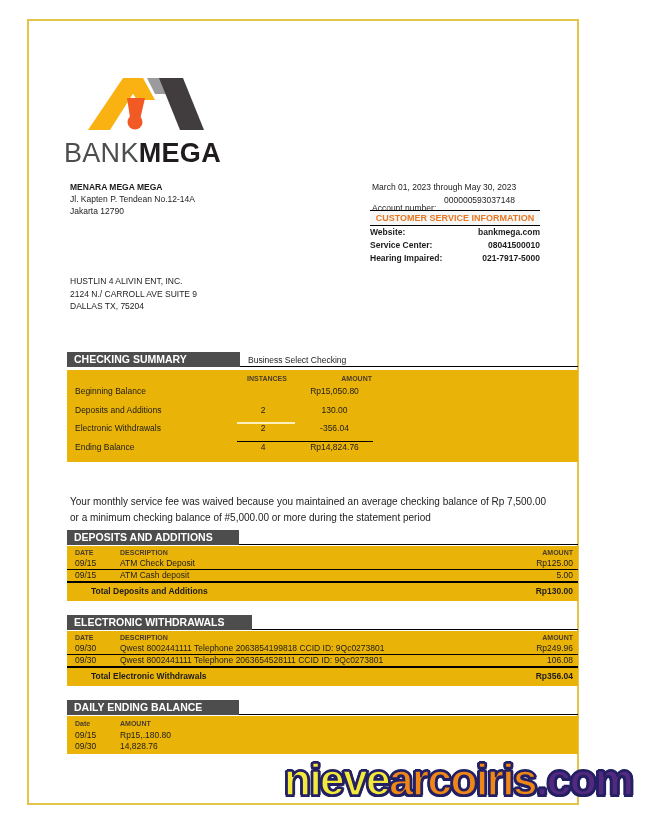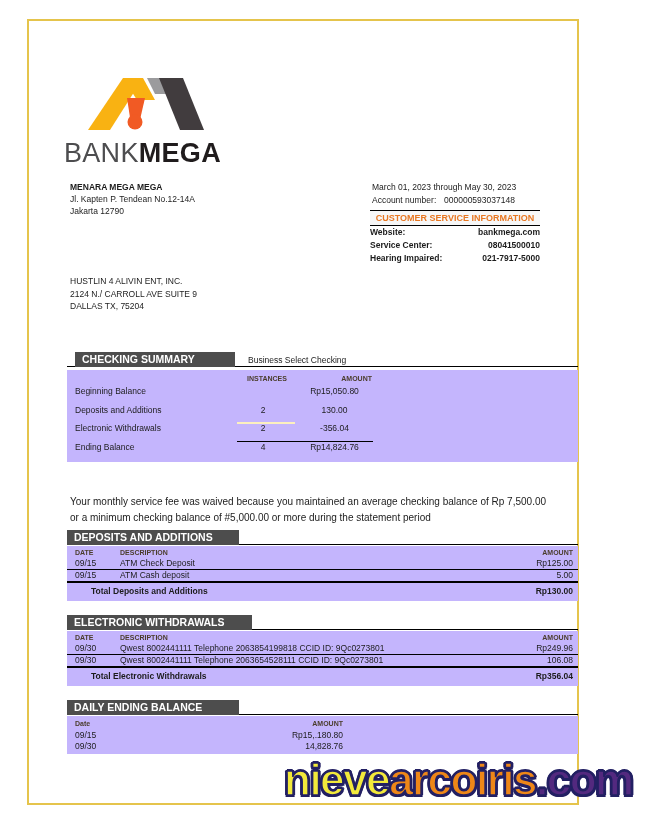--- a/index.html
+++ b/index.html
@@ -26,7 +26,7 @@
   
   #stmt-meta { left:372px; top:181px; width:168px; font-size:8.5px; line-height:13px; }
   .acct-row { display:flex; }
-  .acct-label { width:72px; }
+  .acct-label { width:72px;margin-top:8px; }
 
   
   #cs-box { left:370px; top:210px; width:170px; border-top:1.5px solid #000; }

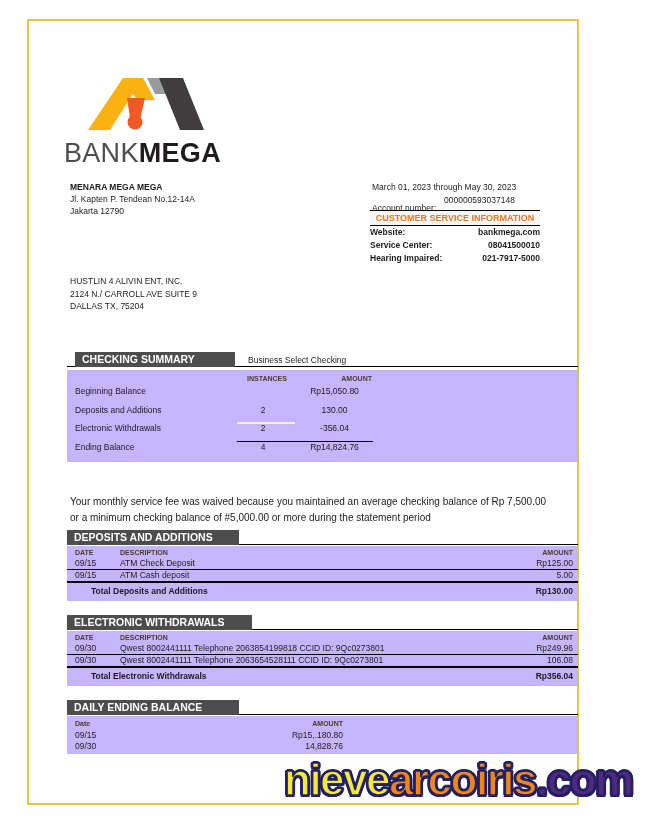--- a/index.html
+++ b/index.html
@@ -42,7 +42,7 @@
   .bar { display:inline-block; background:#4D4D4D; color:#fff; font-weight:bold;
          font-size:10.5px; height:15px; line-height:15px; padding-left:7px; overflow:hidden; white-space:nowrap; }
   #sum-head { top:352px; }
-  #sum-head .bar { width:160px;margin-left:8px; }
+  #sum-head .bar { width:173px; }
   .product { position:absolute; left:181px; top:3px; font-size:8.5px; color:#1c1c1c; }
   #dep-head { top:530px; }  #dep-head .bar { width:172px; }
   #wd-head  { top:615px; }  #wd-head .bar  { width:185px; }

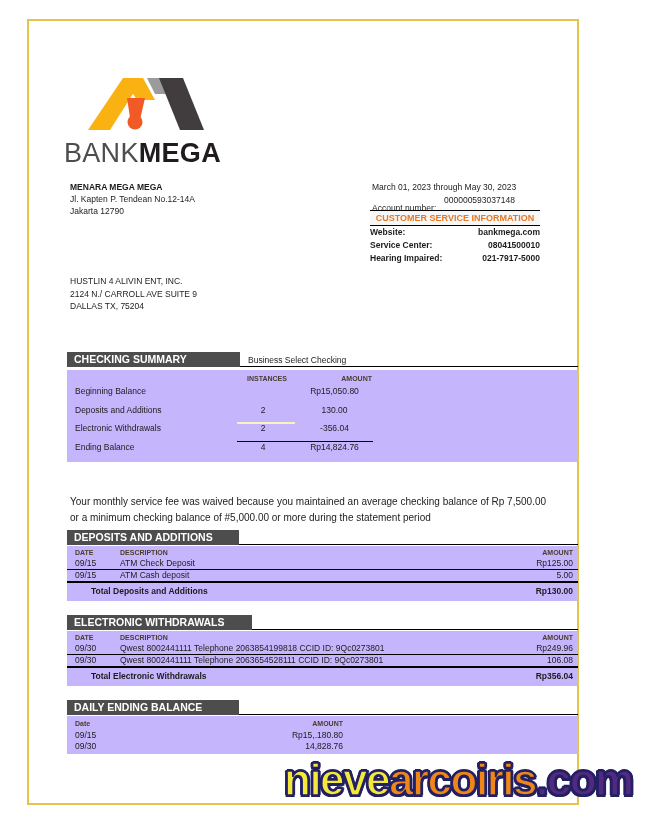--- a/index.html
+++ b/index.html
@@ -49,7 +49,7 @@
   #db-head  { top:700px; }  #db-head .bar  { width:172px; }
 
   
-  .orange { background:#c4b5fd; }
+  .orange { background:#eab308; }
   #sum-table { left:67px; top:370px; width:511px; height:92px; }
   .sum-header { display:flex; padding-top:5px; font-size:7px; color:#4A3C2B; font-weight:bold; }
   .sum-header .sp { width:170px; } .sum-header .si { width:60px; text-align:center; }

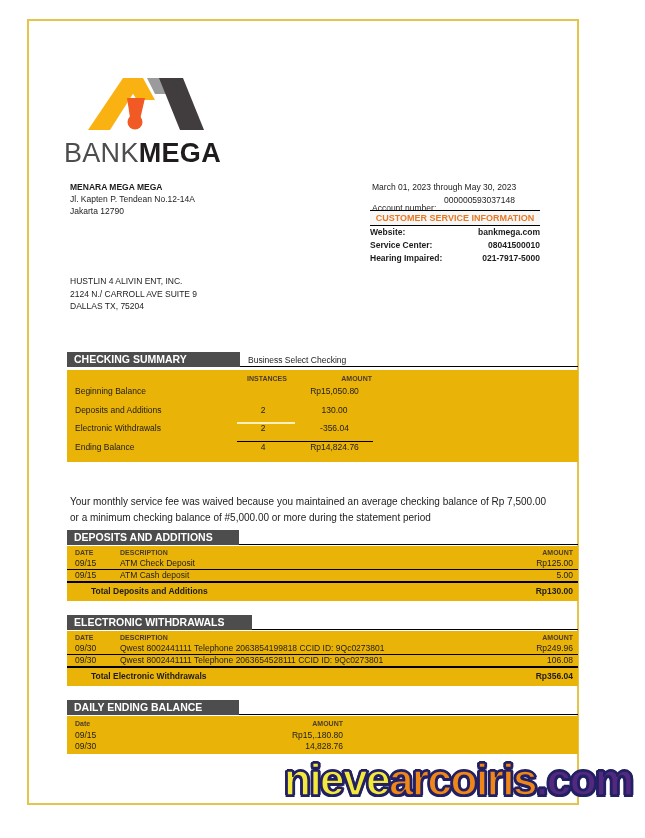--- a/index.html
+++ b/index.html
@@ -82,7 +82,7 @@
   .dbhead { display:flex; align-items:center; height:11px; font-size:7px; color:#4A3C2B; font-weight:bold; }
   .dbrow  { display:flex; align-items:center; height:11px; font-size:8.5px; }
   .d1 { width:53px; padding-left:8px; }
-  .d2 { width:223px; text-align:right; }
+  .d2 { width:223px; }
 
   
   #watermark { left:284px; top:756px; font-size:44px; font-weight:bold; letter-spacing:-1.5px;

